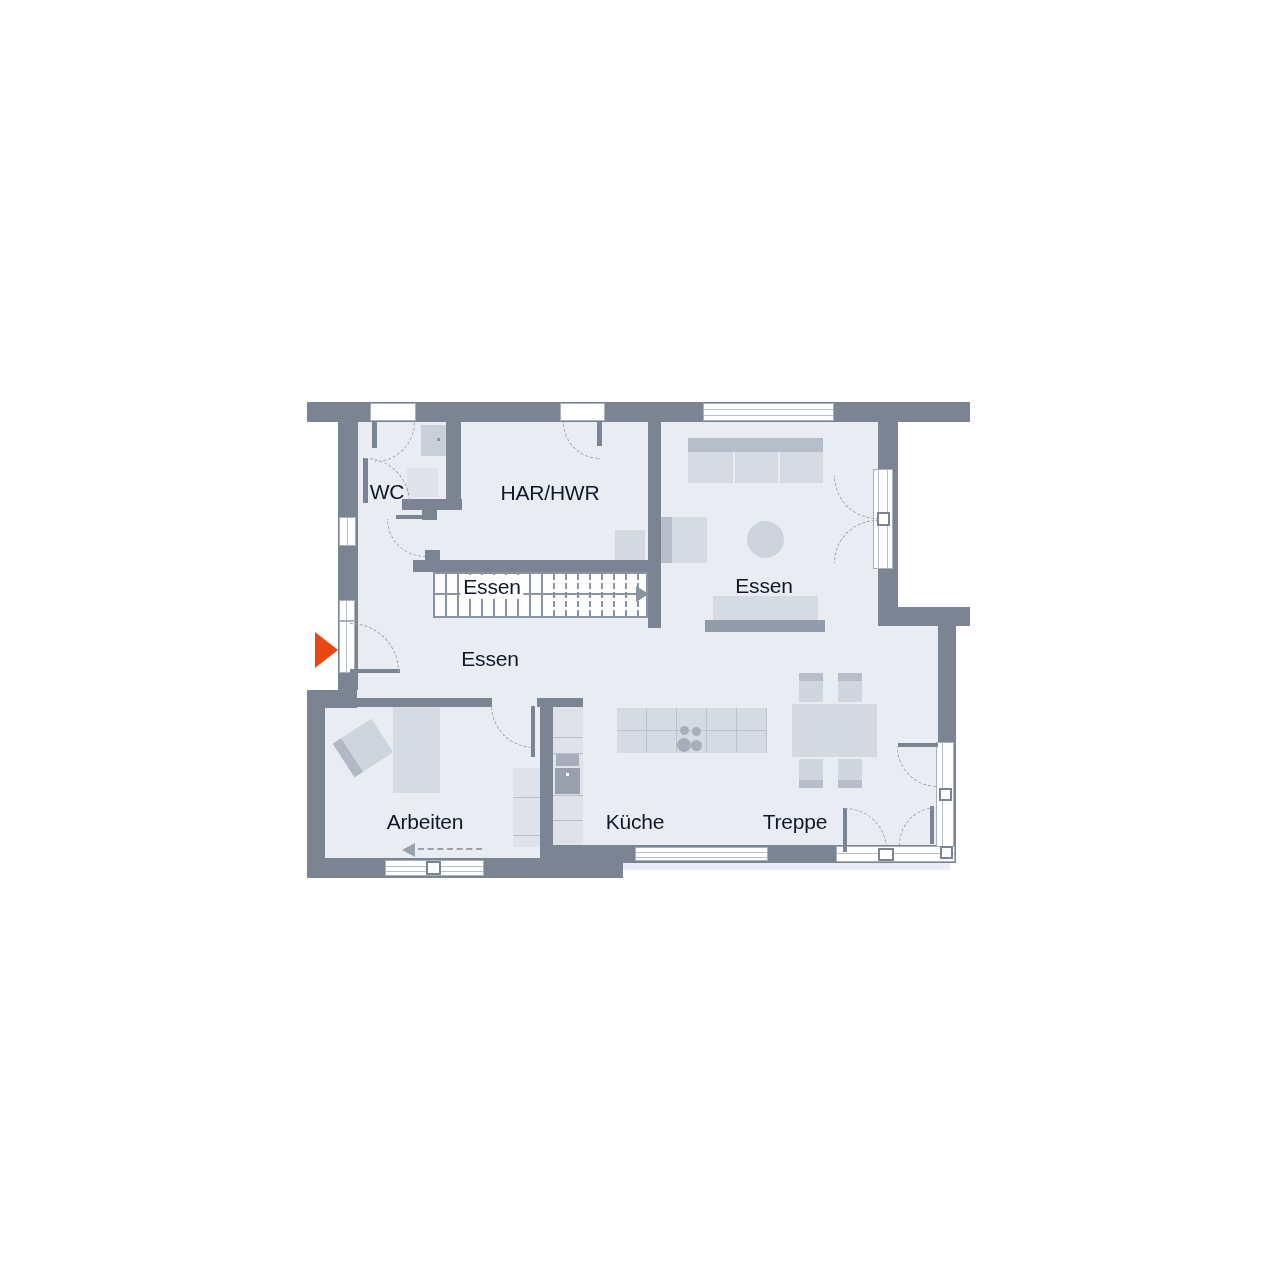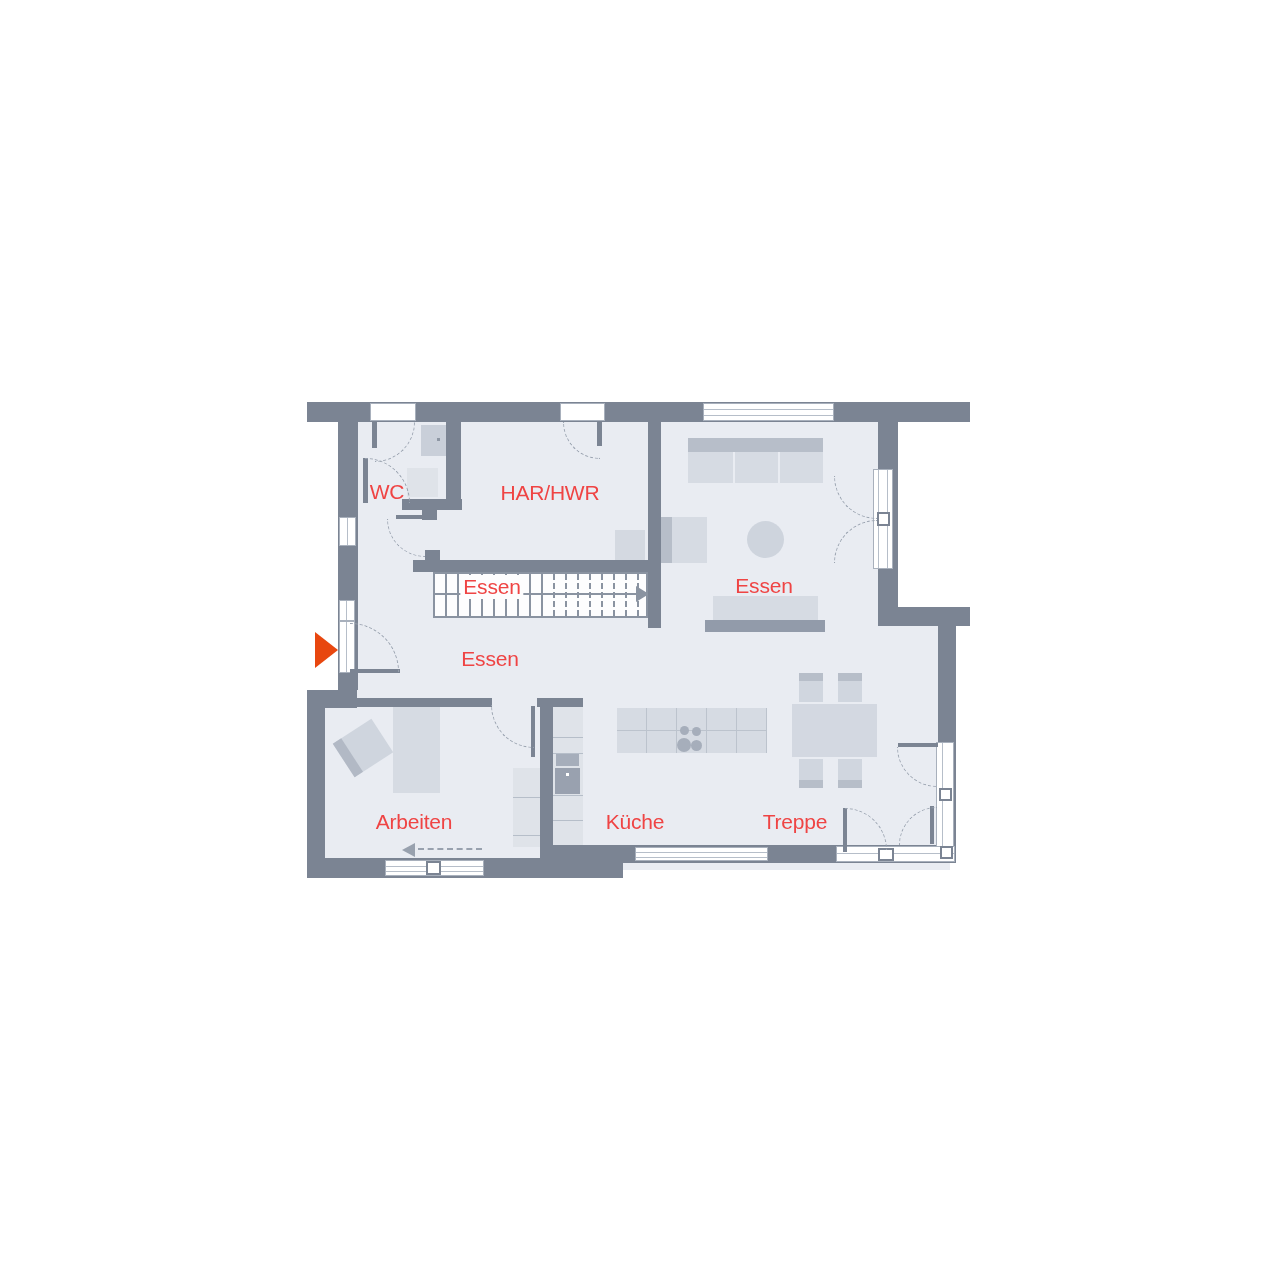--- a/index.html
+++ b/index.html
@@ -19,7 +19,7 @@
   .arc-bl { border-top:none; border-right:none; border-bottom-left-radius:100%; }
   .arc-tr { border-bottom:none; border-left:none; border-top-right-radius:100%; }
   .arc-tl { border-bottom:none; border-right:none; border-top-left-radius:100%; }
-  .label { position:absolute; transform:translate(-50%,-50%); font-size:21px; color:#ef4444; white-space:nowrap; z-index:6; letter-spacing:-0.2px; }
+  .label { position:absolute; transform:translate(-50%,-50%); font-size:21px; color:#0f172a; white-space:nowrap; z-index:6; letter-spacing:-0.2px; }
   .stairbox { position:absolute; left:433px; top:572px; width:215px; height:46px; background:#fdfdfe;
               border:2px solid #8a93a1; box-sizing:border-box; z-index:2; }
   .tread { position:absolute; top:0; bottom:0; width:0; border-left:2px solid #8a93a1; }

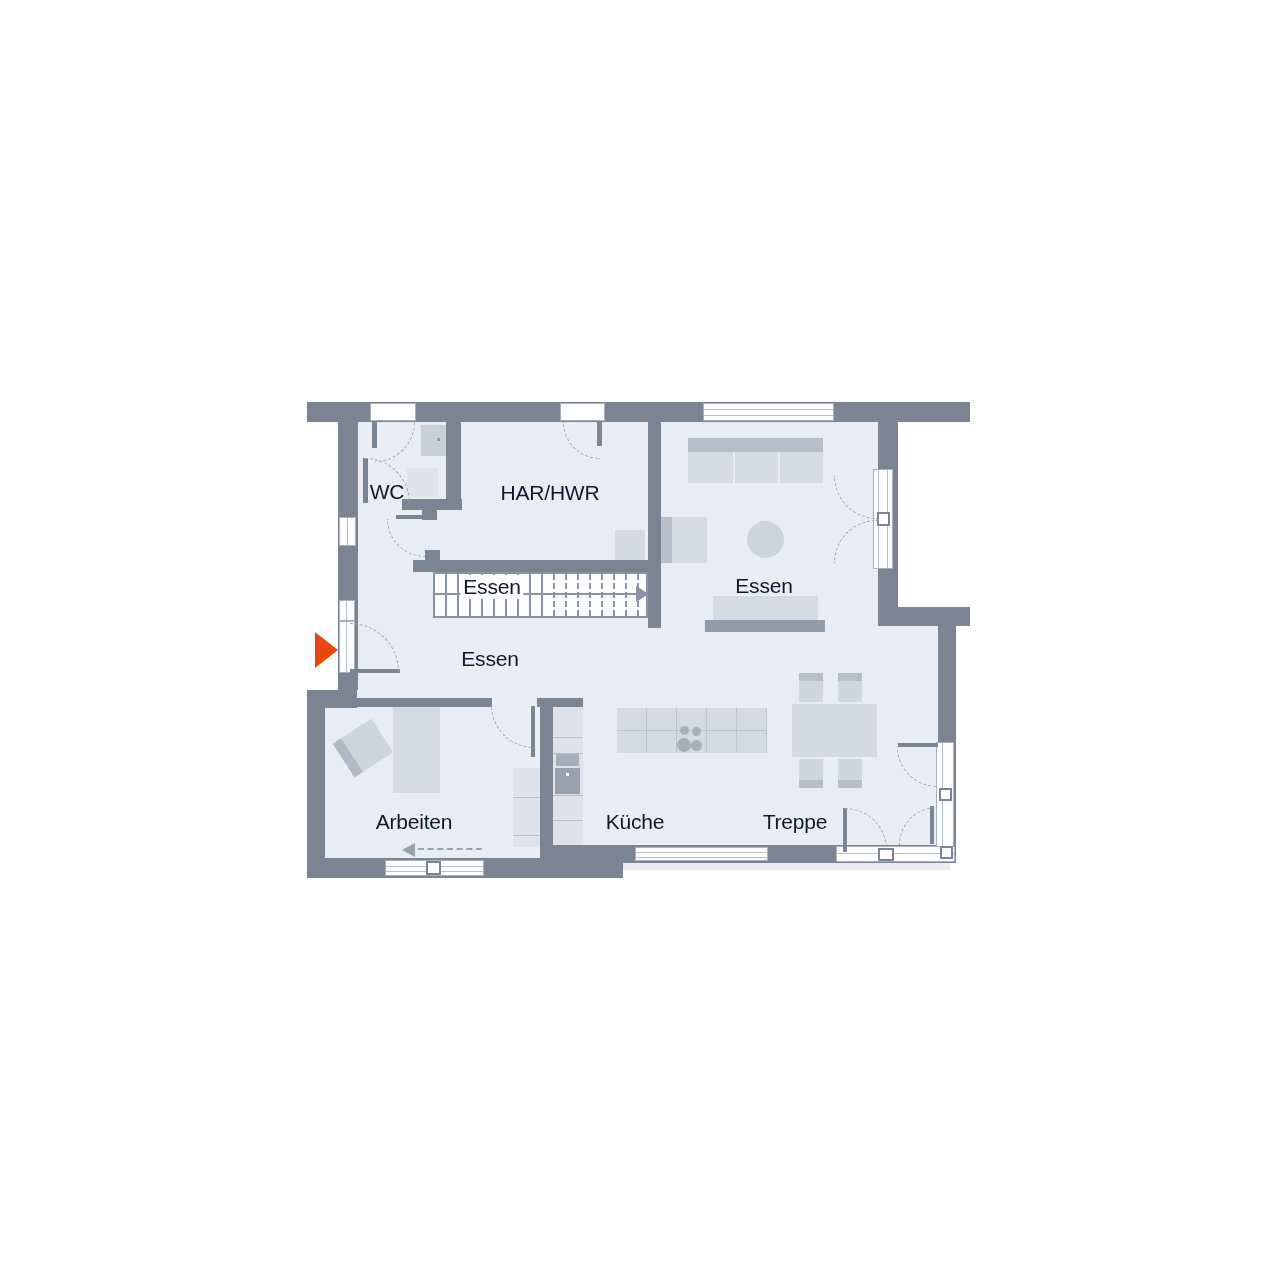--- a/index.html
+++ b/index.html
@@ -203,7 +203,7 @@
   <div class="label" style="left:492px;top:587px;background:#fdfdfe;padding:0 3px;">Essen</div>
   <div class="label" style="left:764px;top:586px;">Essen</div>
   <div class="label" style="left:490px;top:659px;">Essen</div>
-  <div class="label" style="left:414px;top:822px;">Arbeiten</div>
+  <div class="label" style="left:425px;top:822px;">Arbeiten</div>
   <div class="label" style="left:635px;top:822px;">Küche</div>
   <div class="label" style="left:795px;top:822px;">Treppe</div>
 

